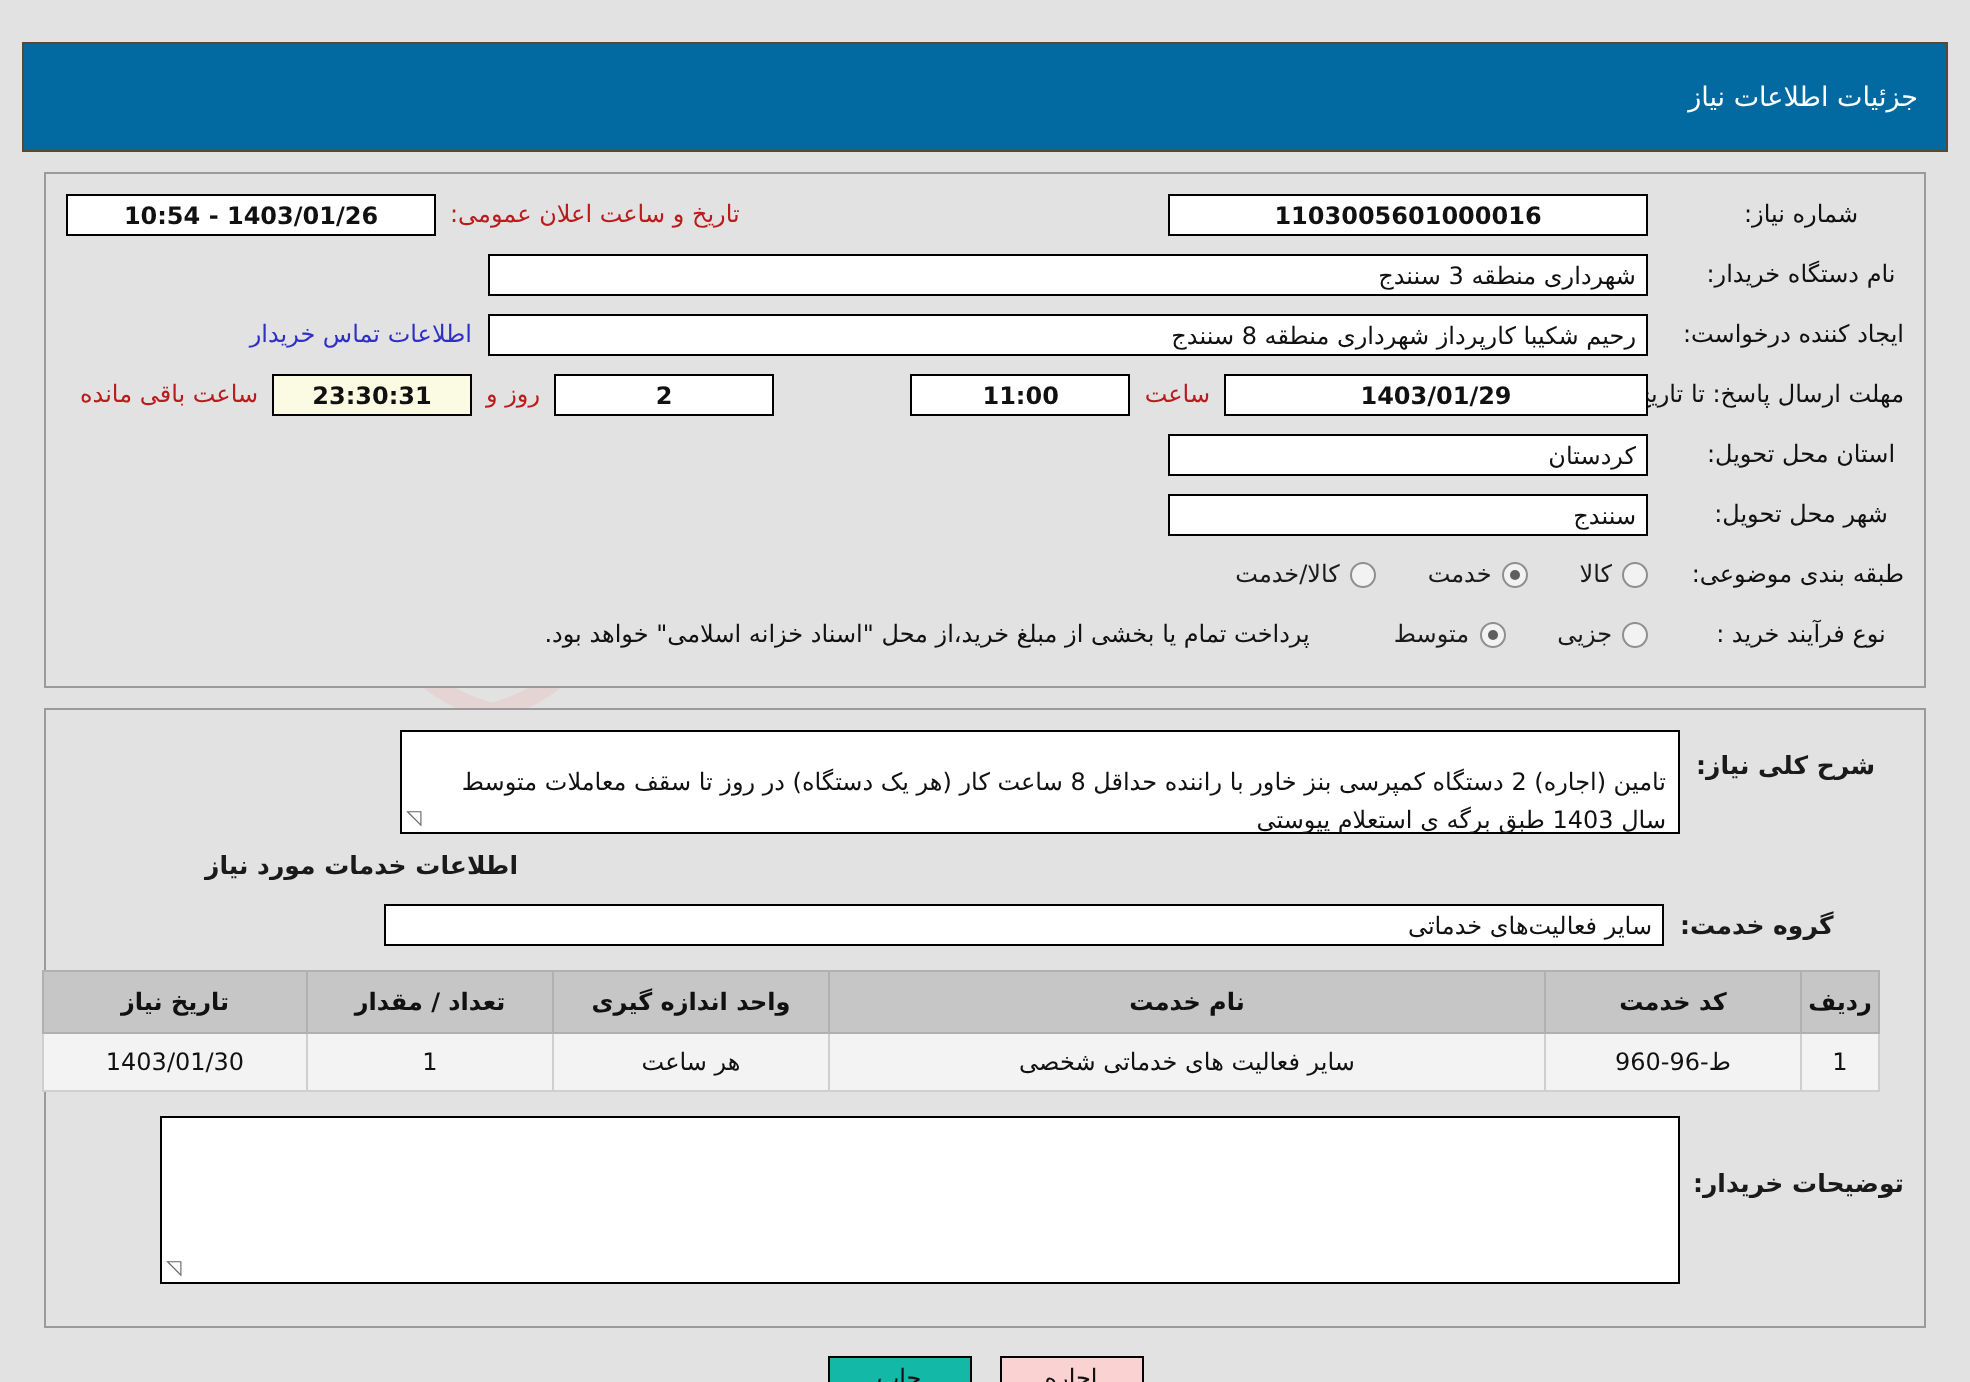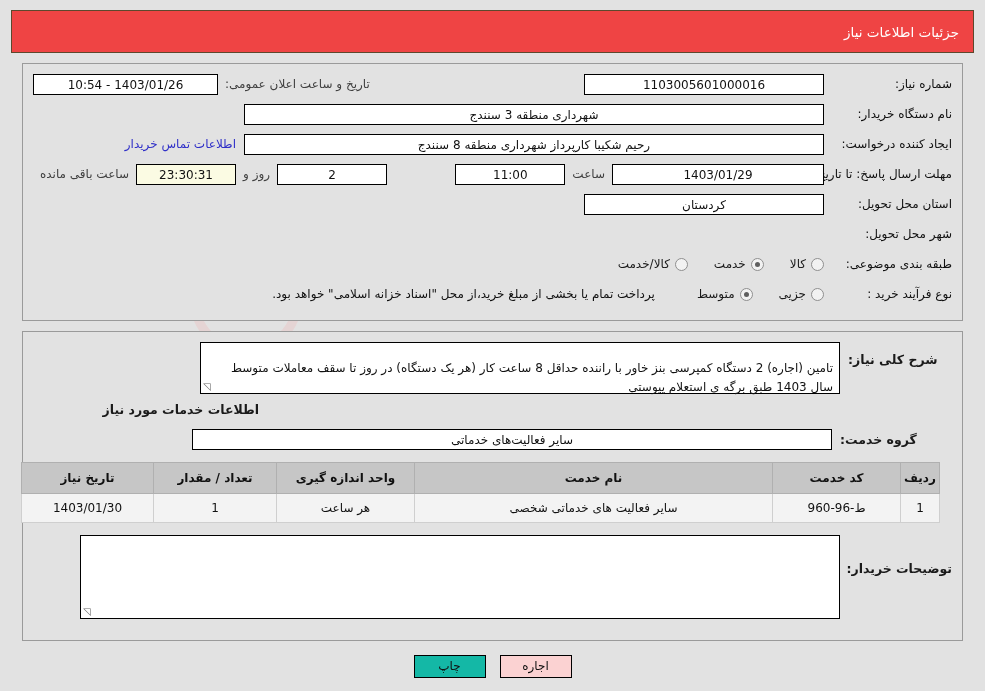--- a/index.html
+++ b/index.html
@@ -52,9 +52,9 @@
 
   
   .titlebar {
-    margin: 10px 11px 0 11px;
-    height: 43px;
-    background: #ef4444;
+    margin: 21px 11px 0 11px;
+    height: 55px;
+    background: #0369a1;
     border: 1px solid #5d482d;
     display: flex;
     align-items: center;

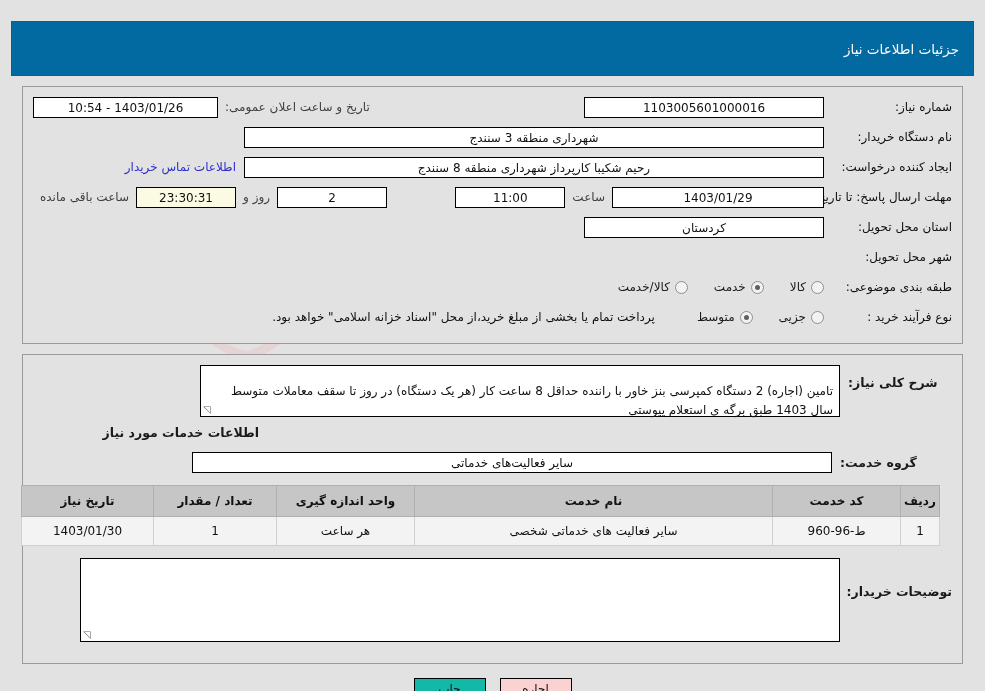--- a/index.html
+++ b/index.html
@@ -112,7 +112,7 @@
     white-space: nowrap;
     font-family: "DejaVu Sans", "Liberation Sans", sans-serif;
   }
-  .fld.center { text-align: center; }
+  .fld.center { text-align: center; font-weight: bold; }
   .fld.hl { background: #fbfbe3; }
 
   .w-need   { width: 240px; }

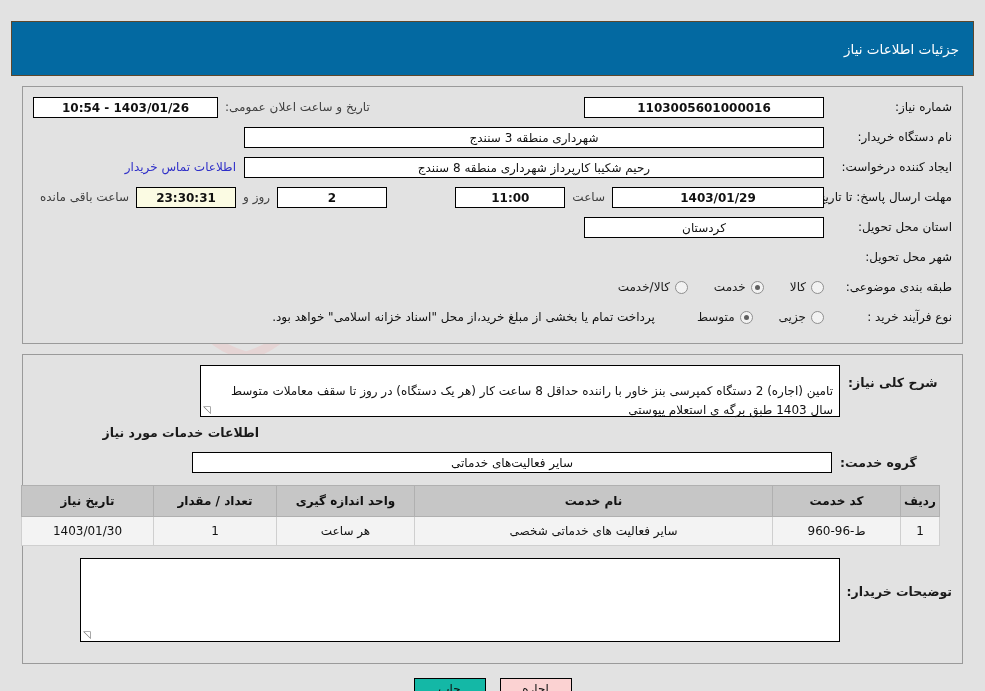--- a/index.html
+++ b/index.html
@@ -128,7 +128,7 @@
 
   .inline-lbl {
     font-size: 12px;
-    color: #404040;
+    color: #b91c1c;
     padding: 0 7px;
     white-space: nowrap;
   }

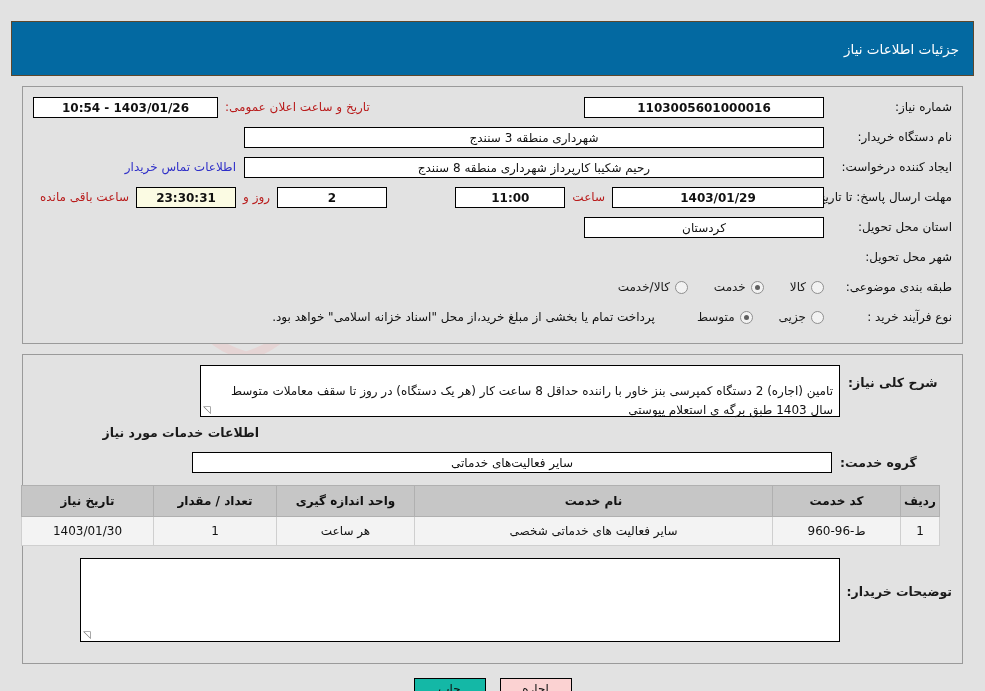--- a/index.html
+++ b/index.html
@@ -87,7 +87,7 @@
     min-height: 24px;
   }
   .lbl {
-    text-align: right;
+    text-align: center;
     font-size: 12px;
     color: #111;
     white-space: nowrap;

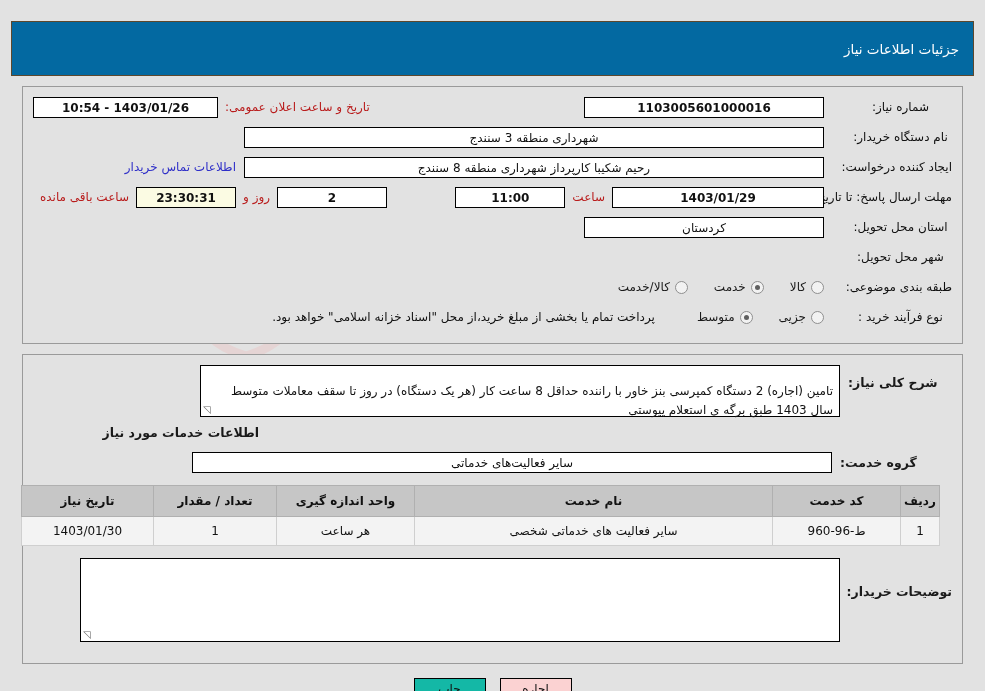--- a/index.html
+++ b/index.html
@@ -106,7 +106,7 @@
     font-size: 12px;
     padding: 0 5px;
     box-sizing: border-box;
-    text-align: center;
+    text-align: right;
     color: #111;
     overflow: hidden;
     white-space: nowrap;

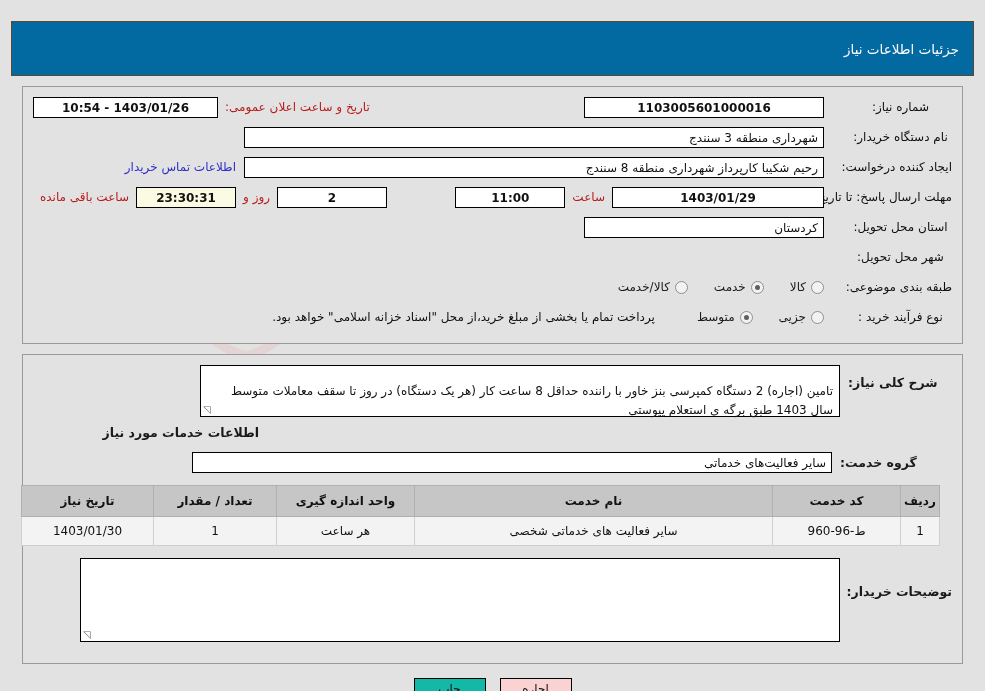--- a/index.html
+++ b/index.html
@@ -336,6 +336,7 @@
 
     <div class="row">
       <div class="lbl lbl-w">شهر محل تحویل:</div>
+      <div class="fld w-city">سنندج</div>
     </div>
 
     <div class="row">

